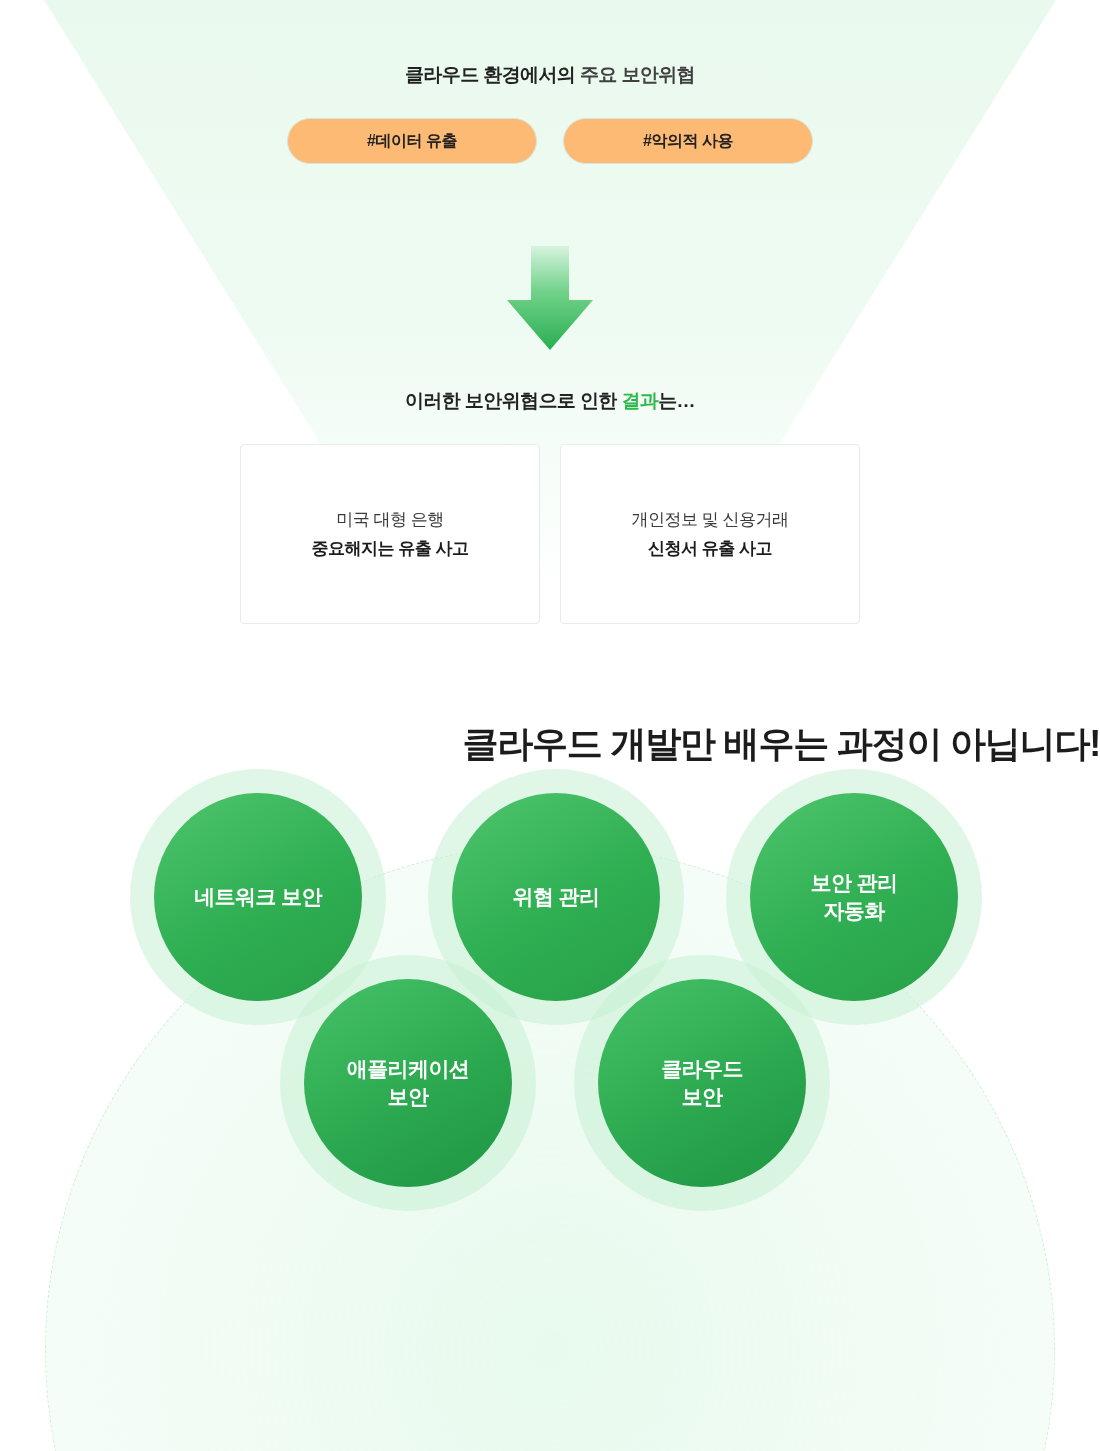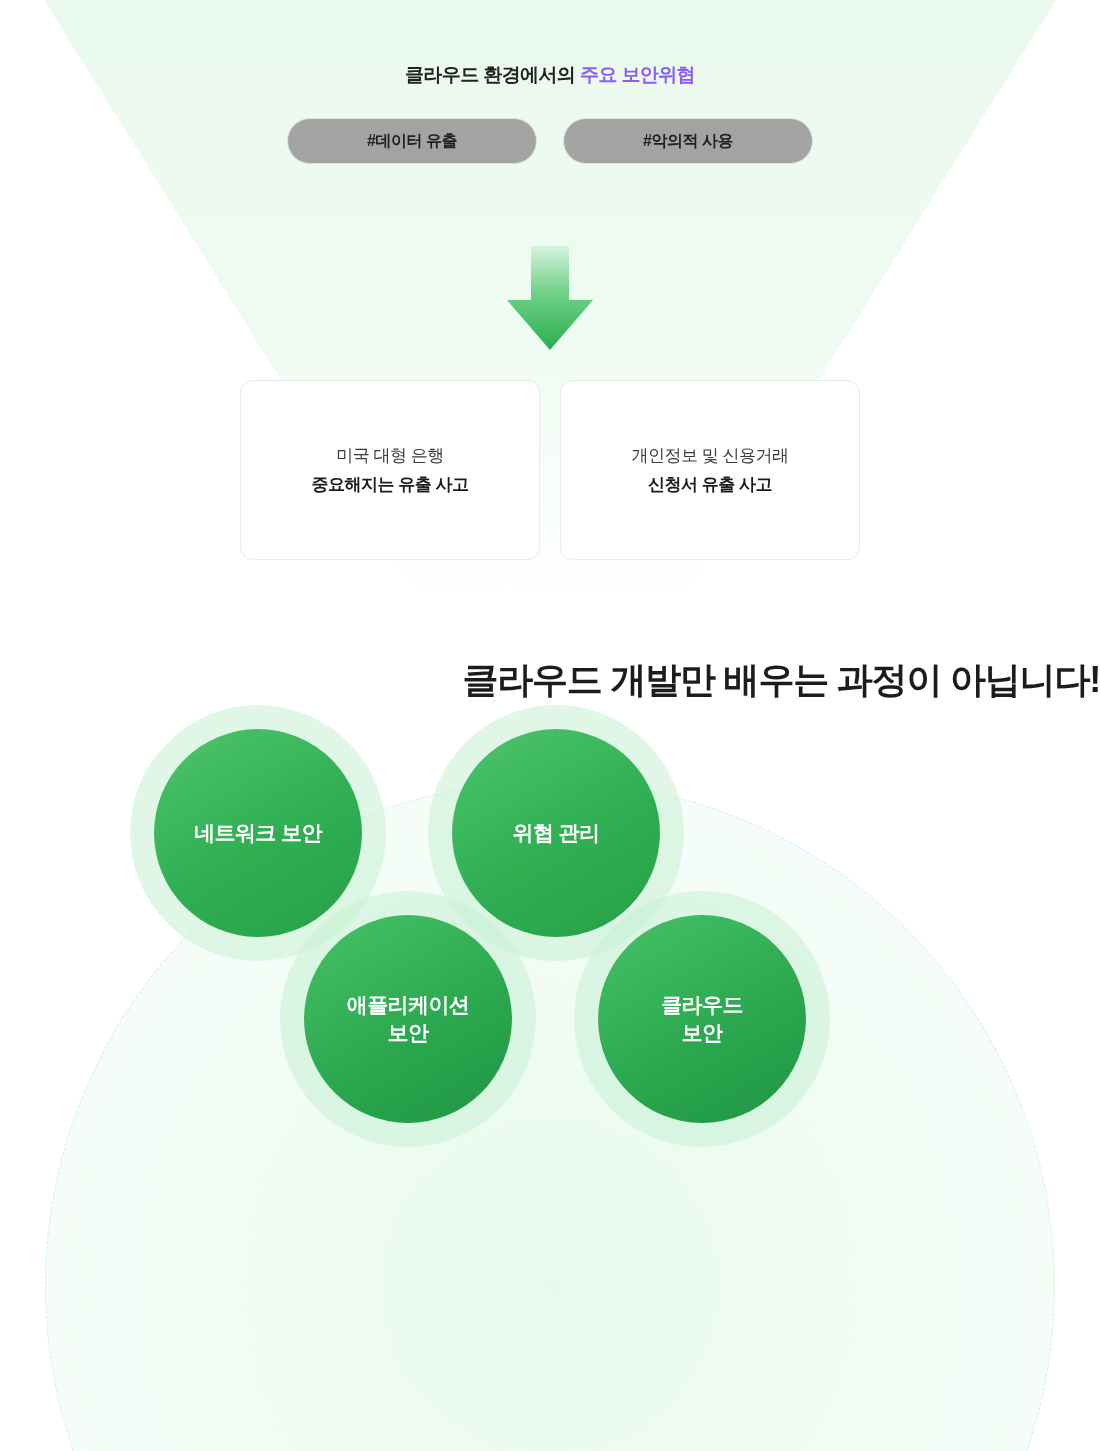--- a/index.html
+++ b/index.html
@@ -52,7 +52,7 @@
     color: #222222;
     letter-spacing: -0.6px;
   }
-  .subhead .accent { color: #8b5cf6; }
+  .subhead .accent { color: #404040; }
 
   
   .tags {

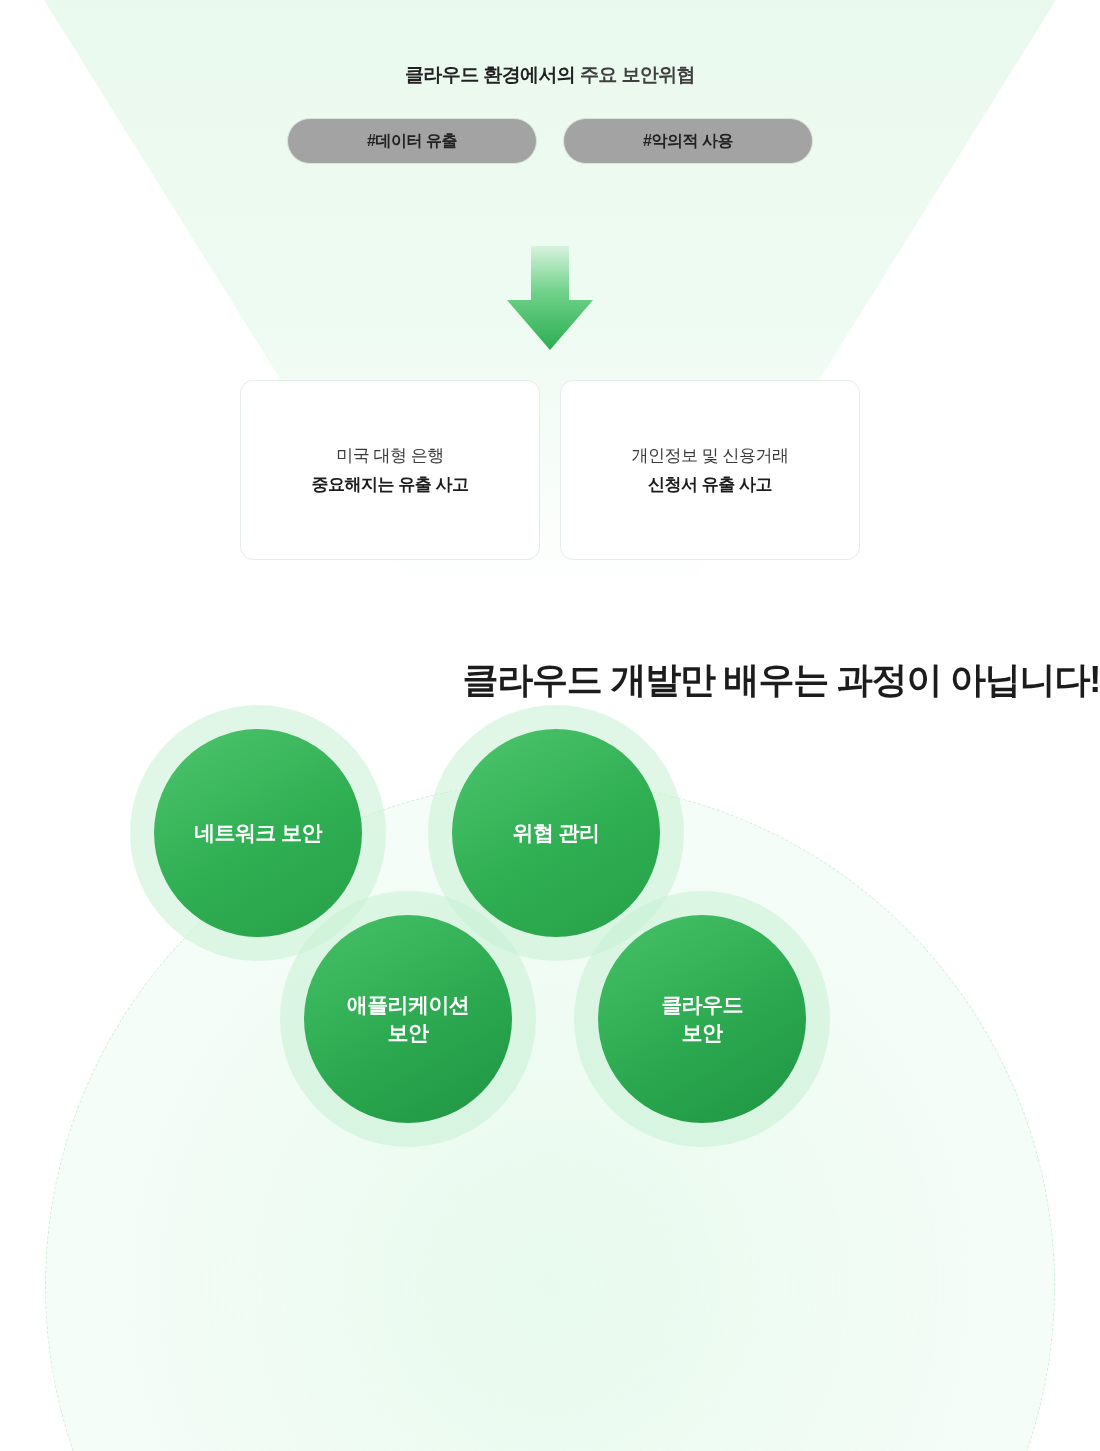--- a/index.html
+++ b/index.html
@@ -66,7 +66,7 @@
     height: 46px;
     border: 1px solid #d9e5dc;
     border-radius: 23px;
-    background: #a3a3a3;
+    background: #fdba74;
     display: flex;
     align-items: center;
     justify-content: center;

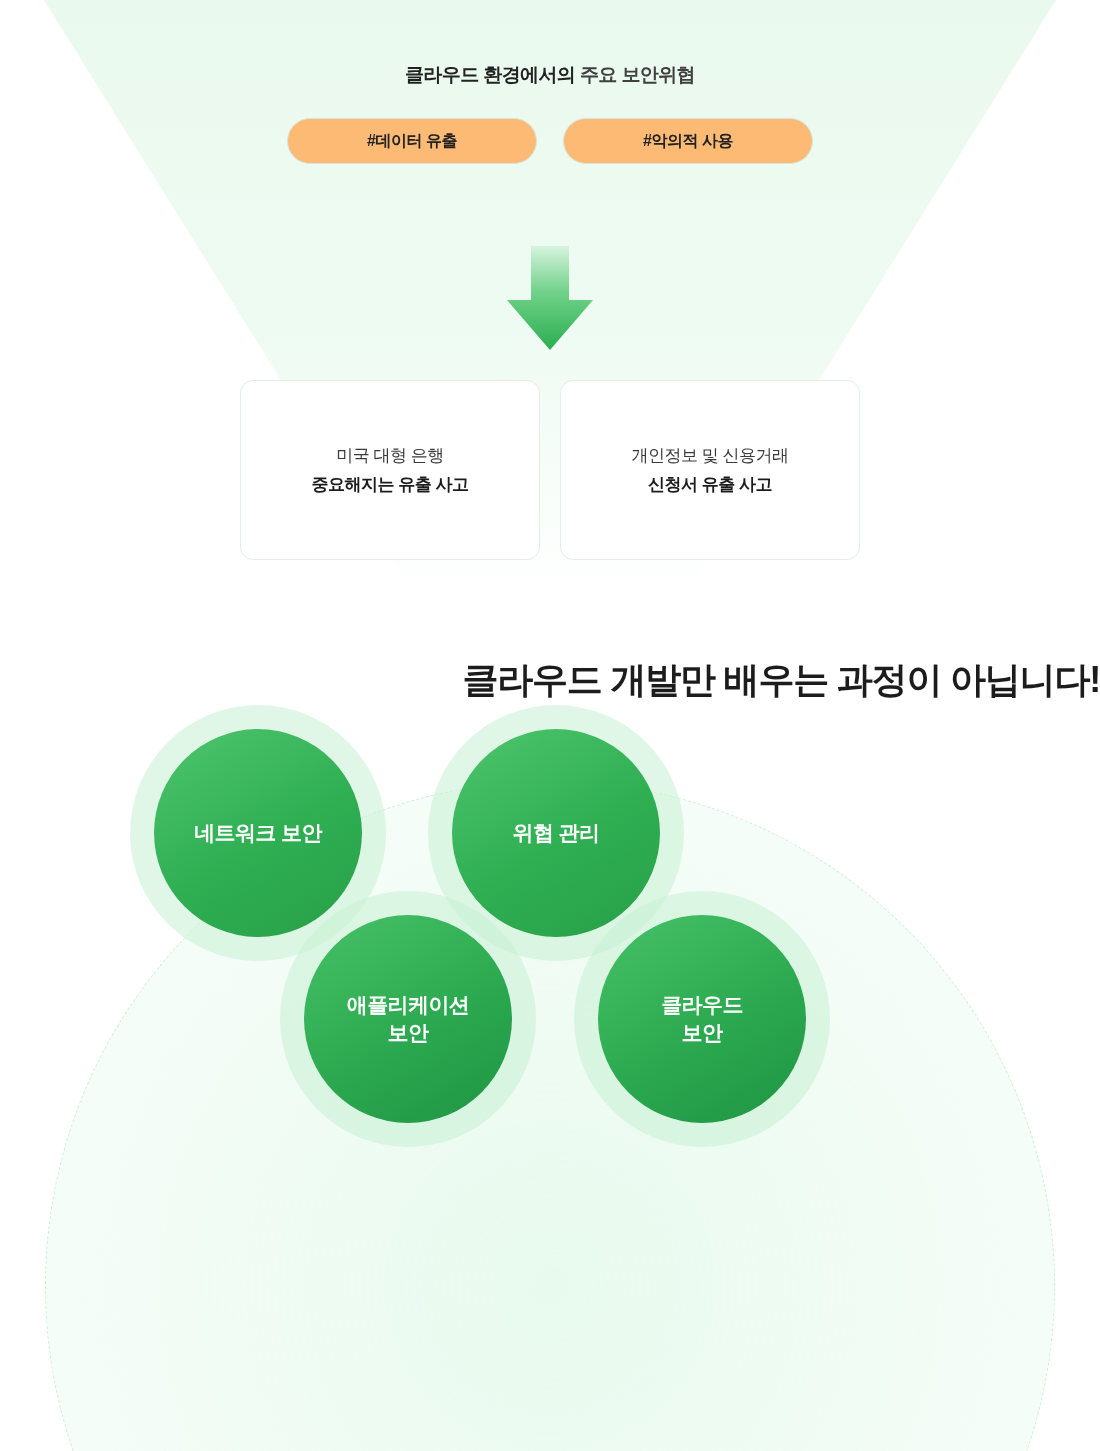--- a/index.html
+++ b/index.html
@@ -207,6 +207,9 @@
       </svg>
     </div>
 
+    <div class="resultline">
+      <span>이러한 보안위협으로 인한 </span><span class="accent">결과</span><span>는…</span>
+    </div>
 
     <div class="cards">
       <div class="card">

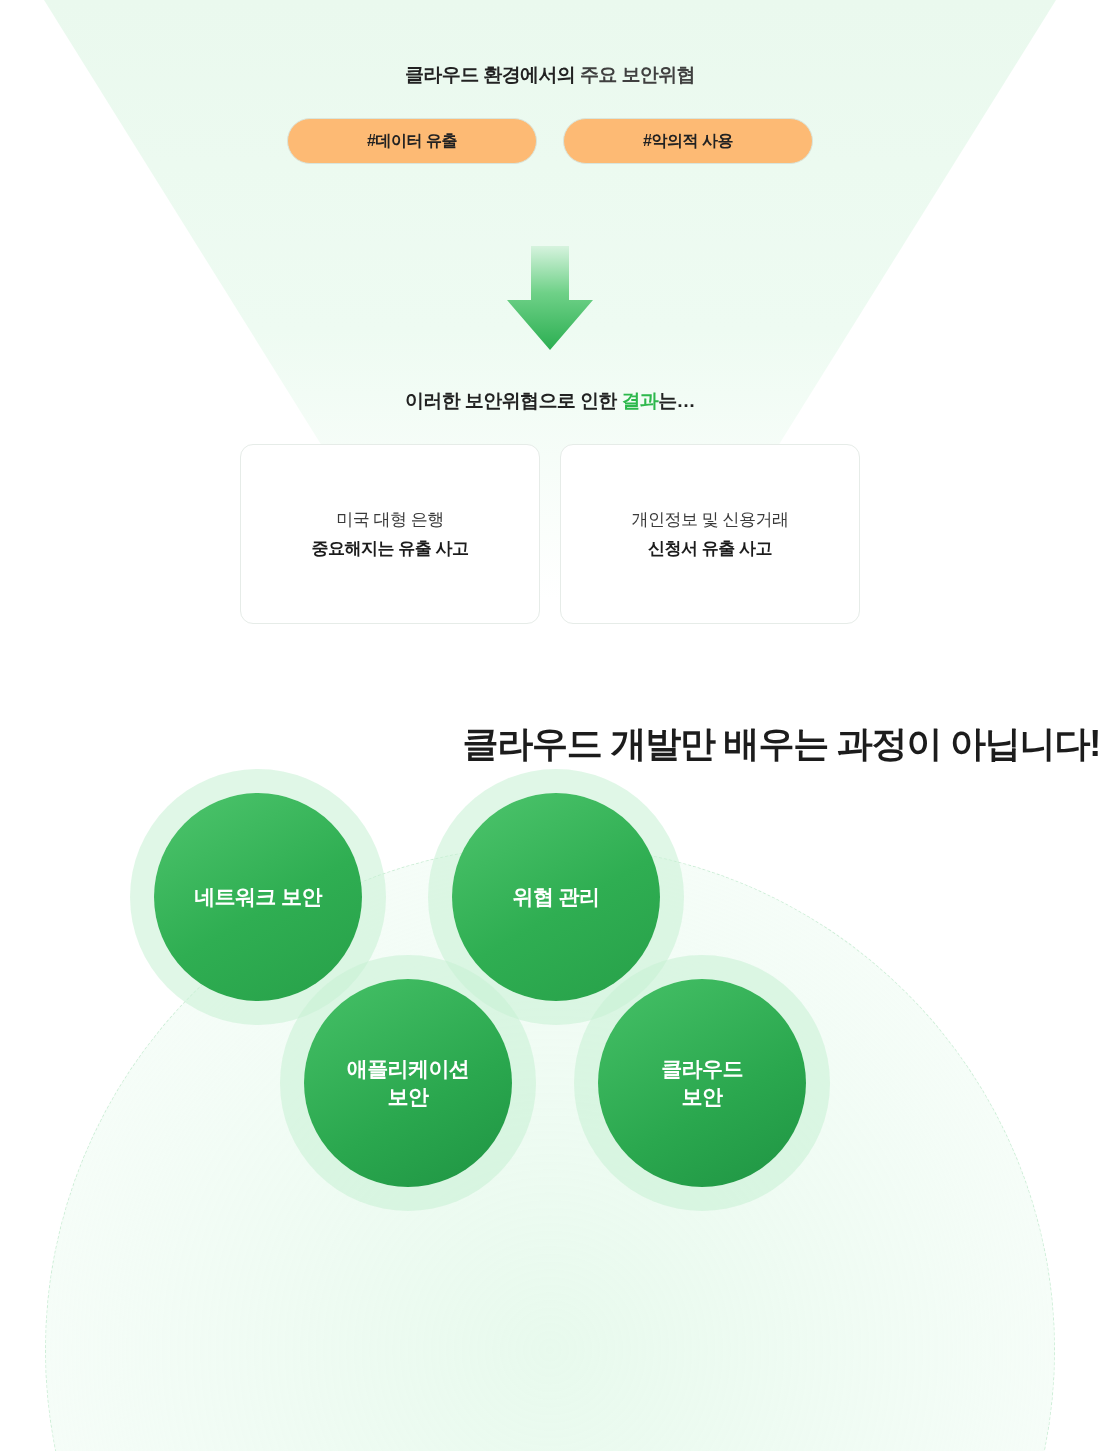--- a/index.html
+++ b/index.html
@@ -109,7 +109,7 @@
     width: 300px;
     height: 180px;
     border: 1px solid #e6ece8;
-    border-radius: 13px;
+    border-radius: 4px;
     background: #ffffff;
     display: flex;
     flex-direction: column;

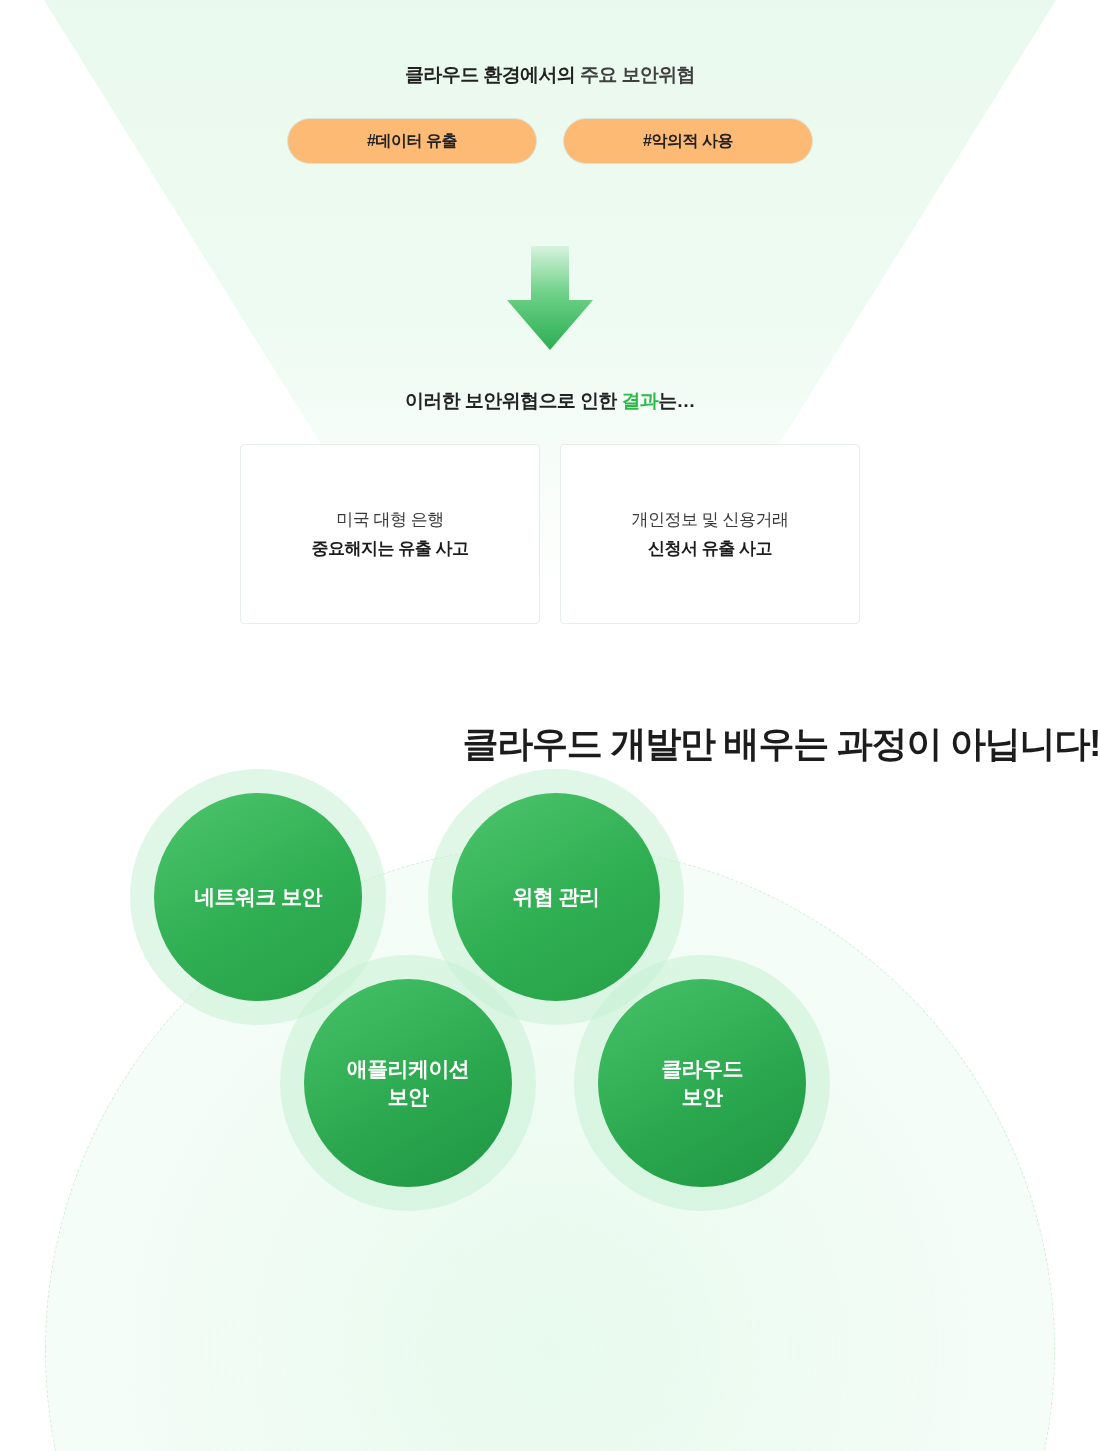--- a/index.html
+++ b/index.html
@@ -228,6 +228,7 @@
       <div class="dome"></div>
       <div class="bubble b1">네트워크 보안</div>
       <div class="bubble b2">위협 관리</div>
+      <div class="bubble b3">보안 관리<br>자동화</div>
       <div class="bubble b4">애플리케이션<br>보안</div>
       <div class="bubble b5">클라우드<br>보안</div>
     </div>

